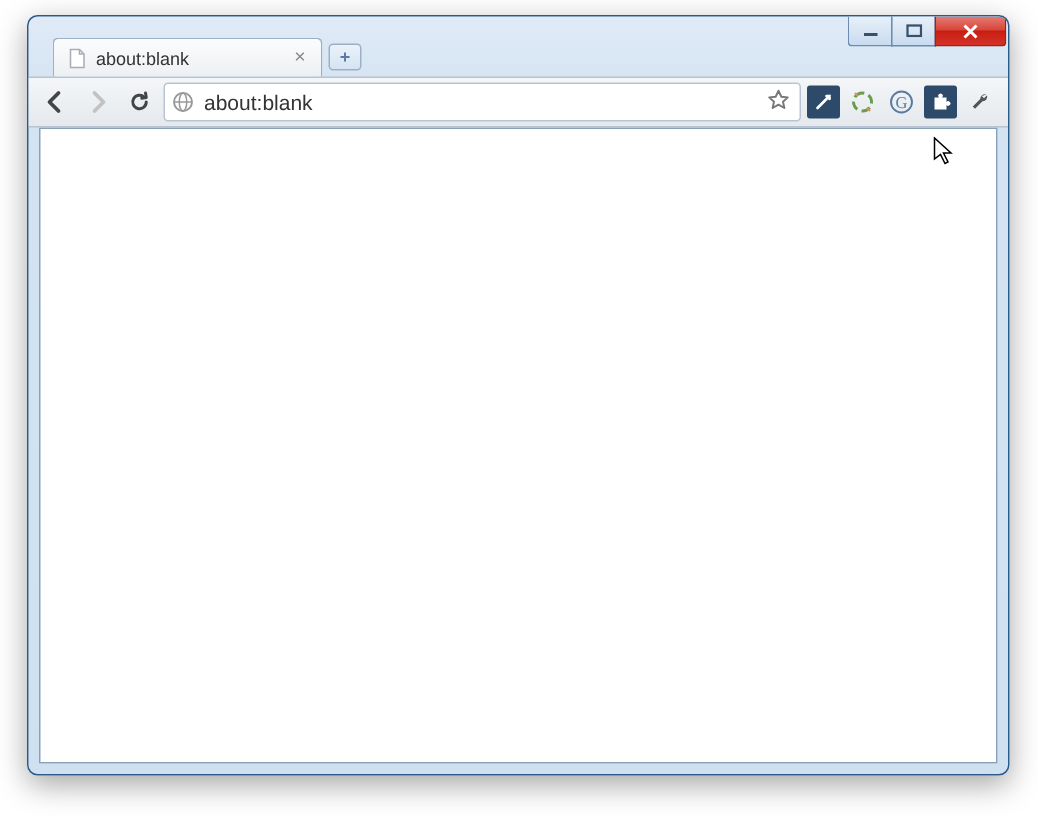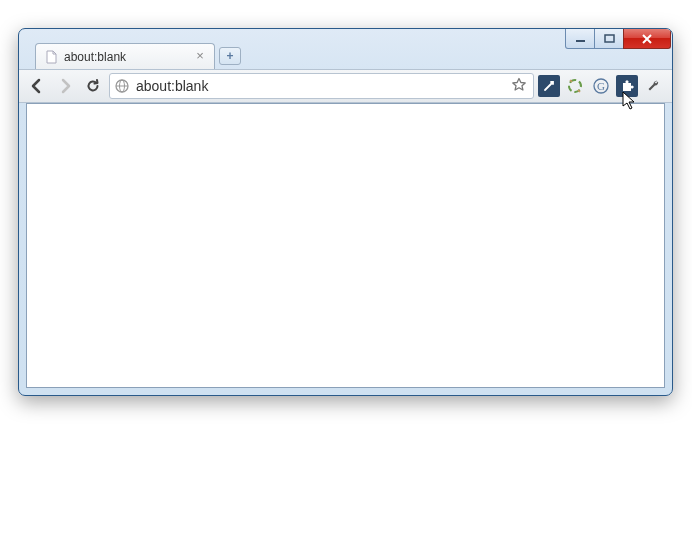--- a/index.html
+++ b/index.html
@@ -14,9 +14,9 @@
   .window {
     position: absolute;
     left: 18px;
-    top: 28px;
+    top: 10px;
     width: 655px;
-    height: 368px;
+    height: 507px;
     background: linear-gradient(to bottom, #dfeaf6 0%, #d3e3f2 60px, #cfe1f1 100%);
     border: 1px solid #2a5a8a;
     border-radius: 7px;

